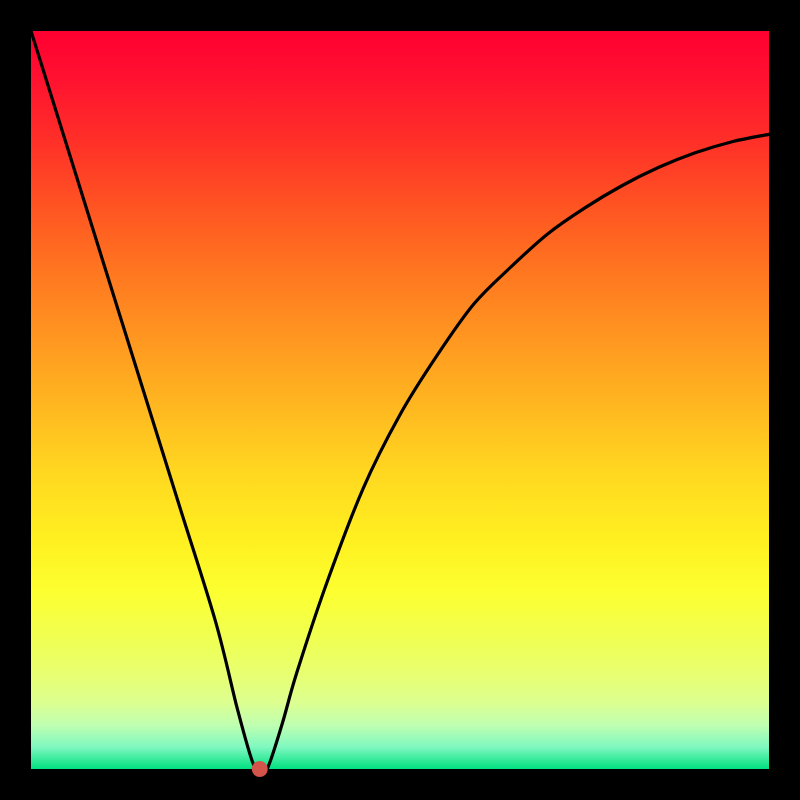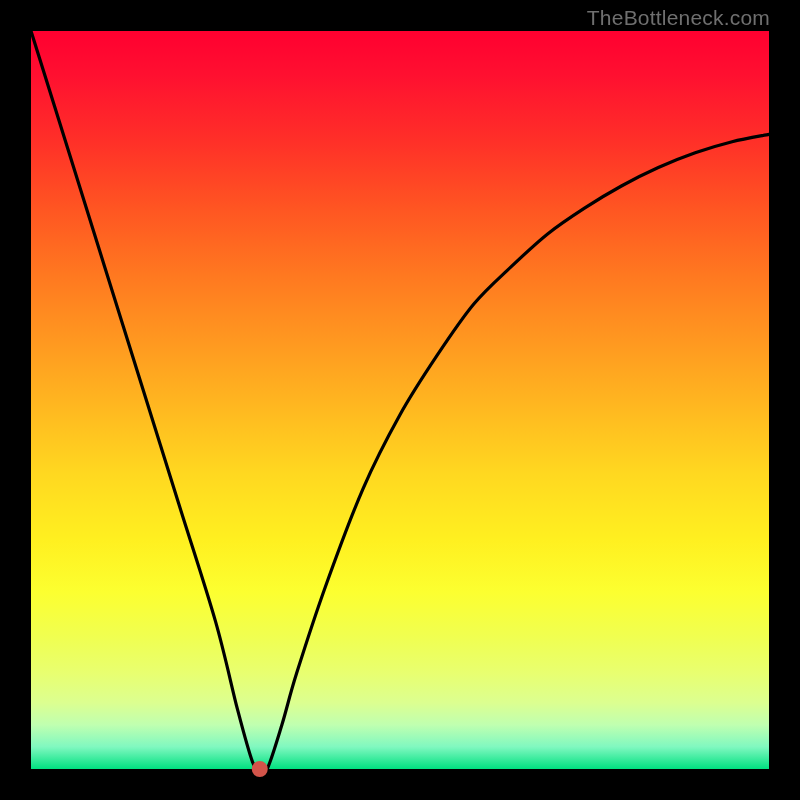--- a/index.html
+++ b/index.html
@@ -68,7 +68,6 @@
 
 <div class="frame">
 
-  <div class="attribution">TheBottleneck.com</div>
 
   <div class="plot-area">
     <svg class="curve" viewBox="0 0 738 738" preserveAspectRatio="none">

